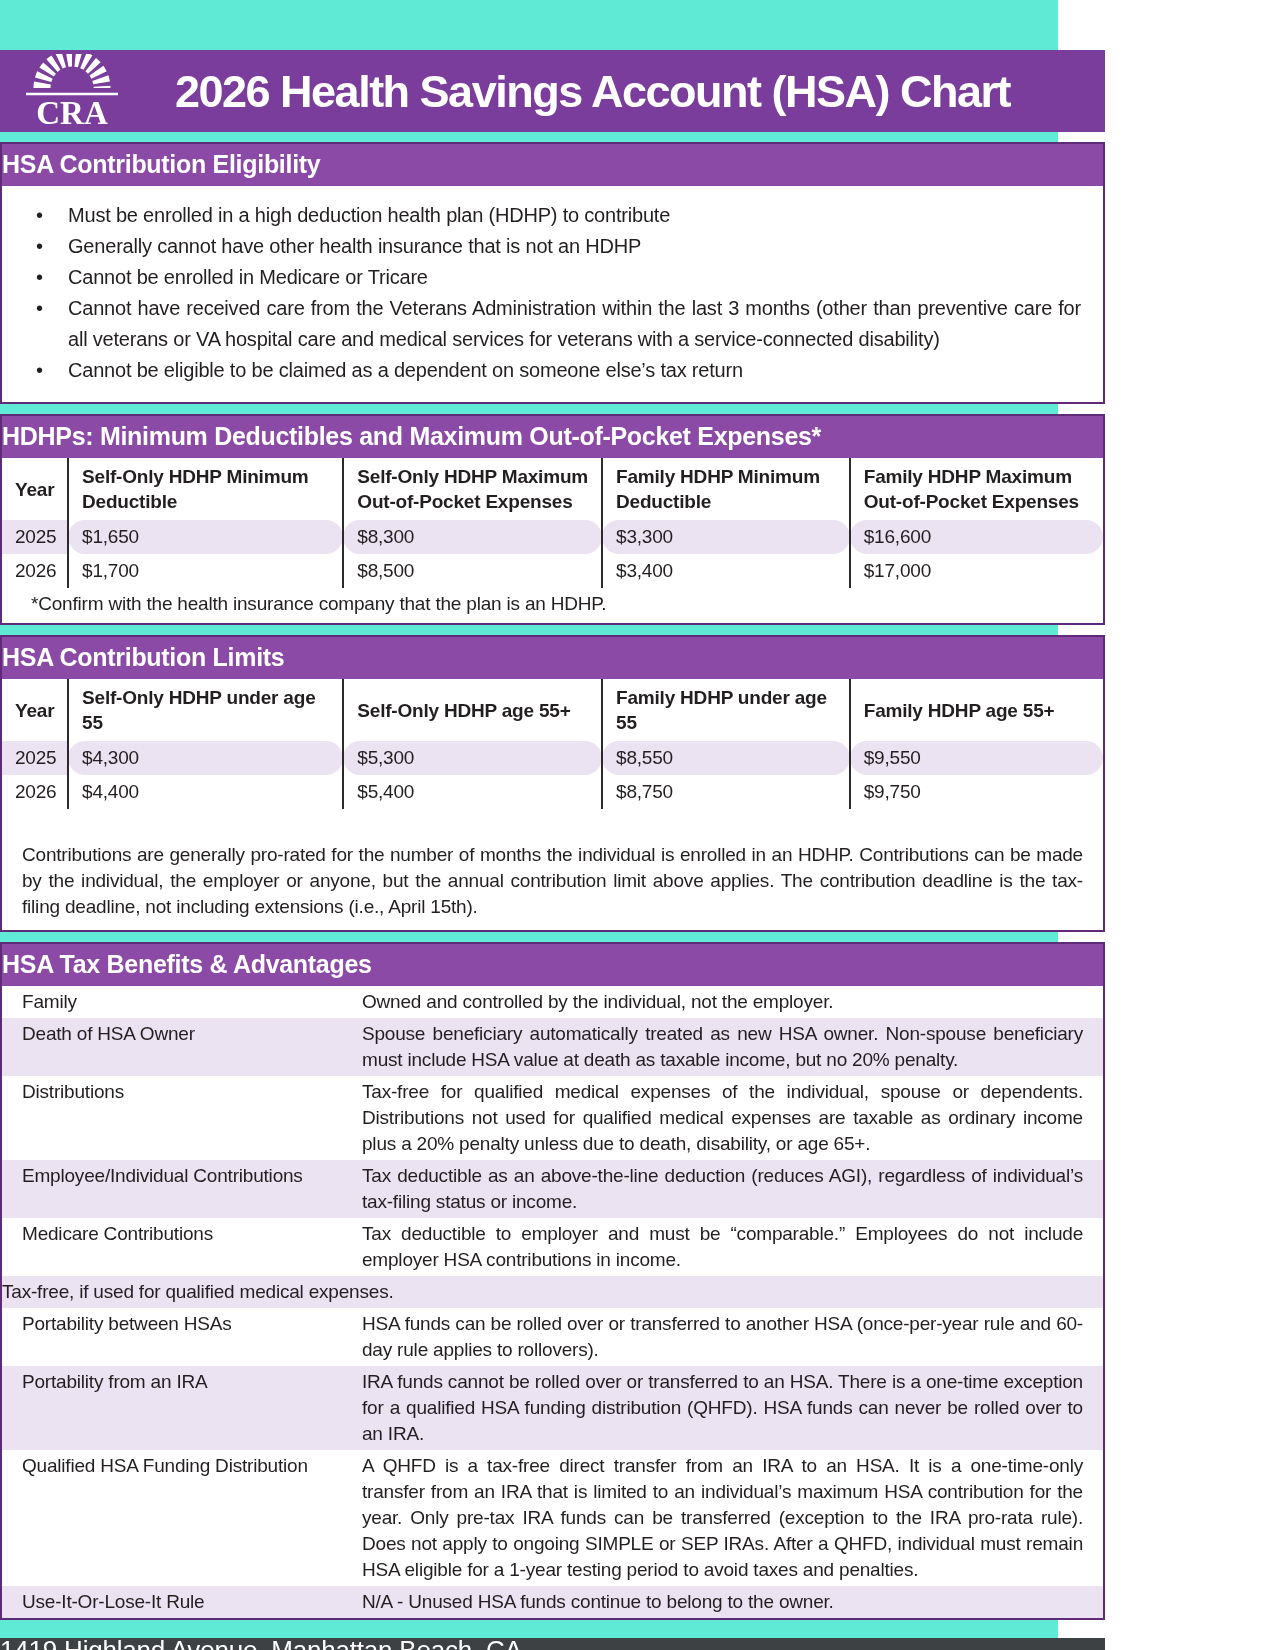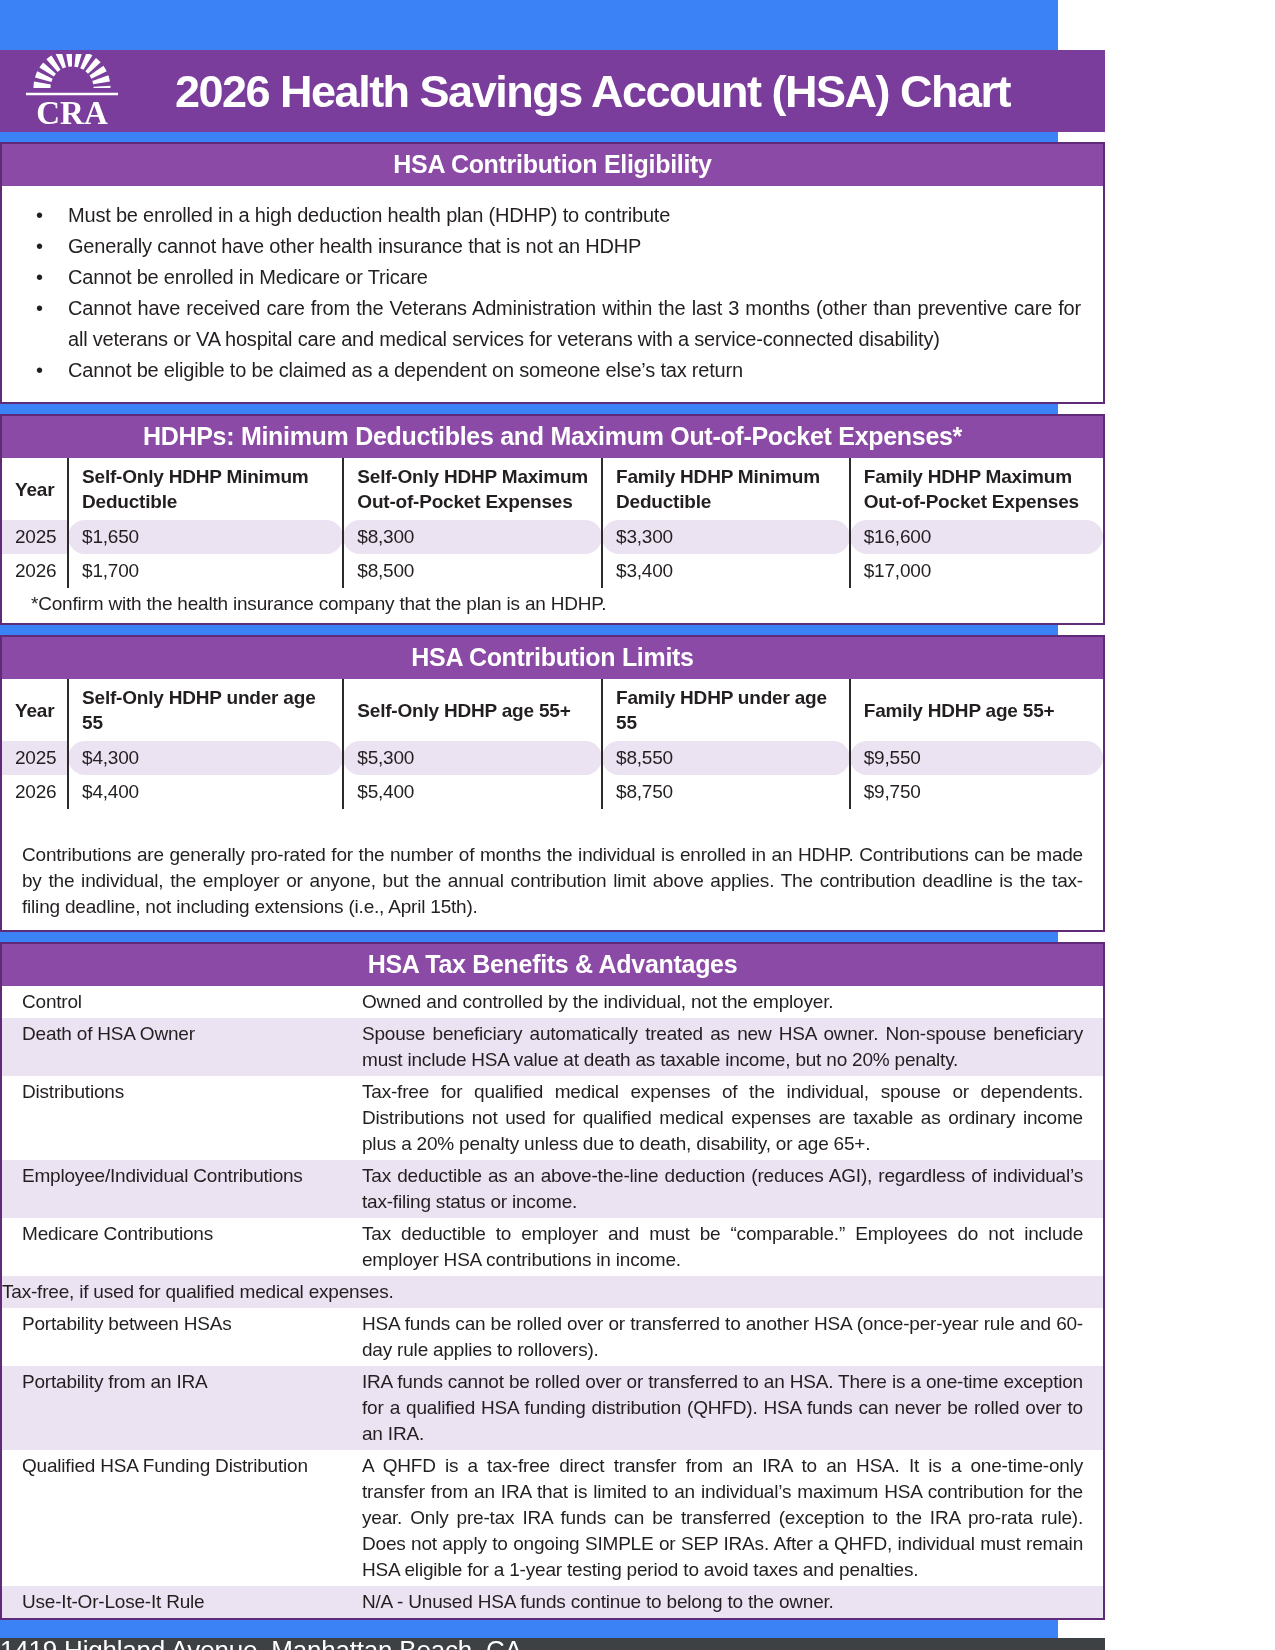--- a/index.html
+++ b/index.html
@@ -4,7 +4,7 @@
 <style>
   html,body{margin:0;padding:0;background:#ffffff;}
   body{width:1275px;height:1650px;font-family:"Liberation Sans",sans-serif;color:#231f20;position:relative;}
-  .page{position:absolute;top:0;left:0;width:1058px;height:1650px;background:#3b82f6;}
+  .page{position:absolute;top:0;left:0;width:1058px;height:1650px;background:#5eead4;}
   .content{width:1105px;margin:0 auto;padding-top:50px;}
 
   

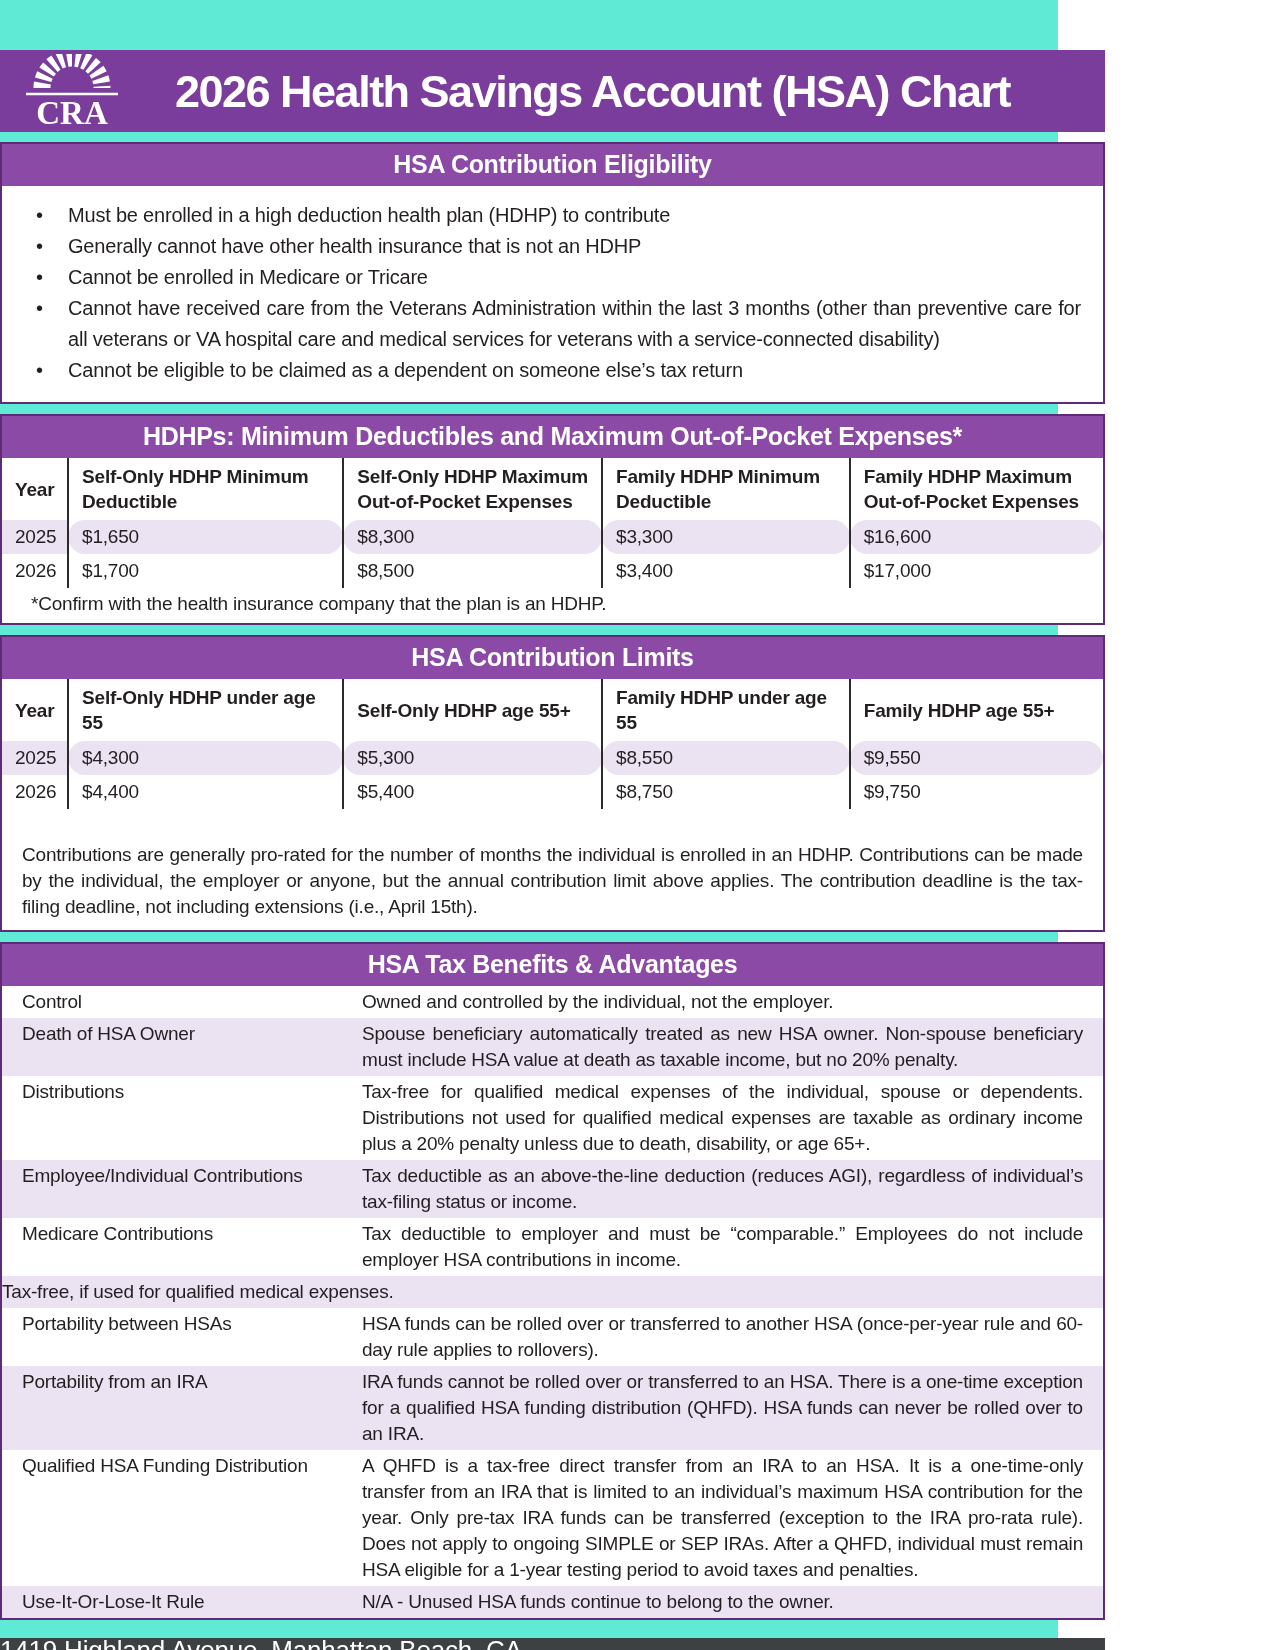--- a/index.html
+++ b/index.html
@@ -14,7 +14,7 @@
 
   
   .sect{border:2px solid #5f2b79;margin-top:10px;background:#fff;}
-  .banner{background:#8a4aa5;color:#fff;font-weight:bold;font-size:25px;letter-spacing:-0.3px;text-align:center;padding:6px 0 7px 0;}
+  .banner{background:#8a4aa5;color:#fff;font-weight:bold;font-size:25px;letter-spacing:-0.3px;text-align:left;padding:6px 0 7px 0;}
 
   
   ul.blist{margin:0;padding:14px 22px 16px 0;list-style:none;}

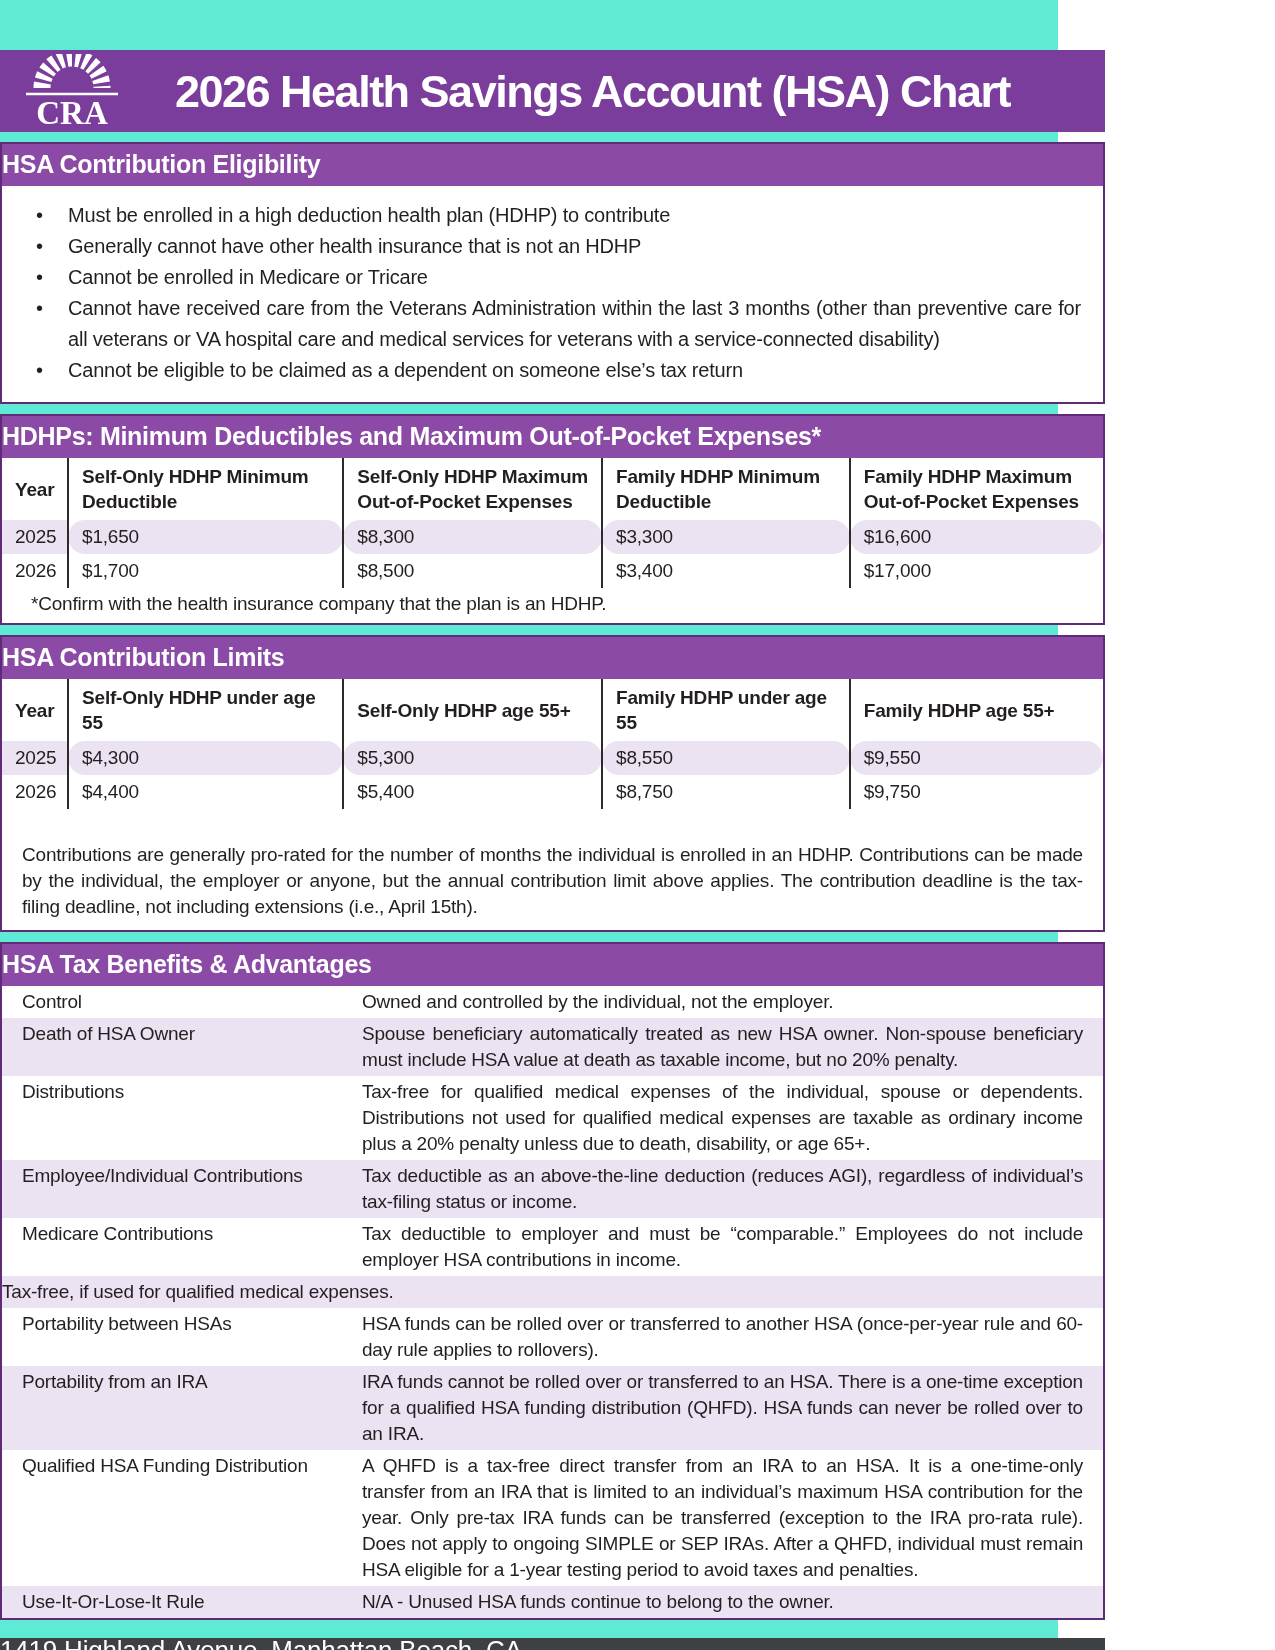--- a/index.html
+++ b/index.html
@@ -166,7 +166,7 @@
       <div class="banner">HSA Tax Benefits &amp; Advantages</div>
 
       <div class="brow">
-        <div class="lbl">Control</div>
+        <div class="lbl">Family</div>
         <div class="txt">Owned and controlled by the individual, not the employer.</div>
       </div>
       <div class="brow stripe">

